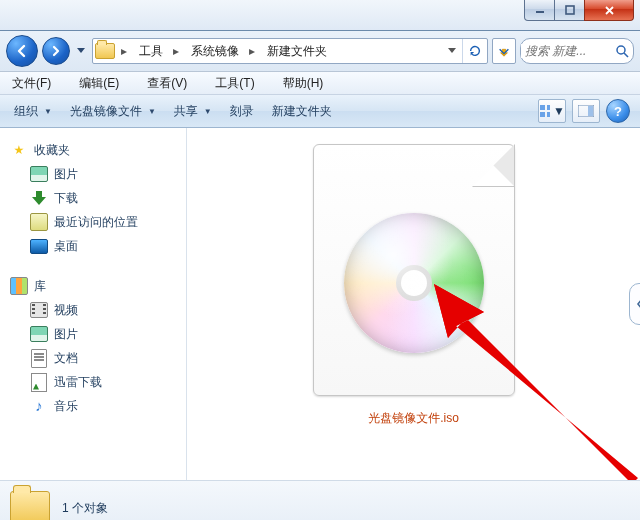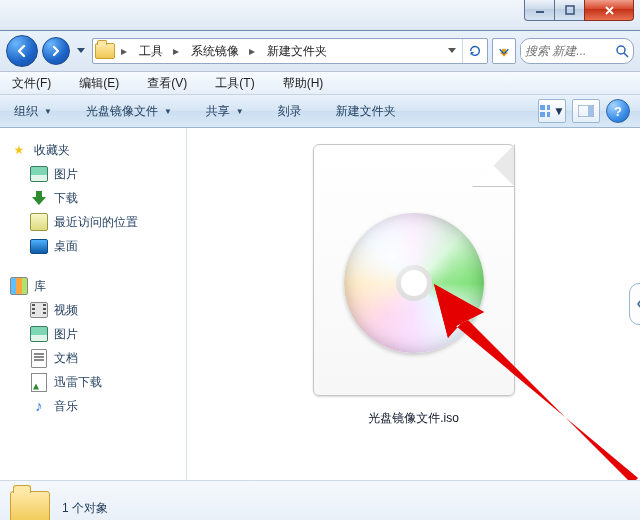--- a/index.html
+++ b/index.html
@@ -34,7 +34,7 @@
   .menuitem{padding:2px 8px;color:#222}
 
   
-  .toolbar{height:32px;background:linear-gradient(#e9f2fb,#d6e5f4 49%,#cbdef1 51%,#d9e8f6);border-bottom:1px solid #9db6d0;display:flex;align-items:center;padding:0 6px;gap:18px;color:#1e3b5c}
+  .toolbar{height:32px;background:linear-gradient(#e9f2fb,#d6e5f4 49%,#cbdef1 51%,#d9e8f6);border-bottom:1px solid #9db6d0;display:flex;align-items:center;padding:0 6px;gap:2px;color:#1e3b5c}
   .tbtn{padding:4px 8px;display:flex;align-items:center;gap:4px;border-radius:3px}
   .tbtn .dd{font-size:8px;color:#2e4a6e;margin-left:2px}
   .tspacer{flex:1}

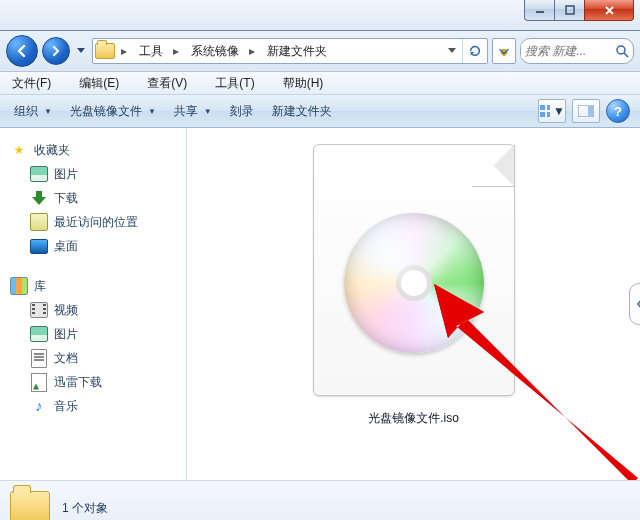--- a/index.html
+++ b/index.html
@@ -62,7 +62,7 @@
         box-shadow:inset 0 0 18px rgba(0,0,0,.25),0 2px 4px rgba(0,0,0,.2)}
   .disc::after{content:"";position:absolute;inset:0;border-radius:50%;background:radial-gradient(circle at 35% 30%,rgba(255,255,255,.85),rgba(255,255,255,0) 45%),radial-gradient(circle at 70% 75%,rgba(255,255,255,.5),rgba(255,255,255,0) 40%)}
   .disc .hole{position:absolute;left:50%;top:50%;width:26px;height:26px;border-radius:50%;transform:translate(-50%,-50%);background:#fff;border:5px solid #cfcfcf}
-  .tile-label{margin-top:14px;color:#0f172a}
+  .tile-label{margin-top:14px;color:#c2410c}
 
   
   .edge-handle{position:absolute;right:0;top:50%;transform:translate(50%,-50%);width:20px;height:40px;border:1px solid #9db6d0;background:#fdfdff;border-radius:10px 0 0 10px;display:flex;align-items:center;justify-content:center;color:#436a99}

